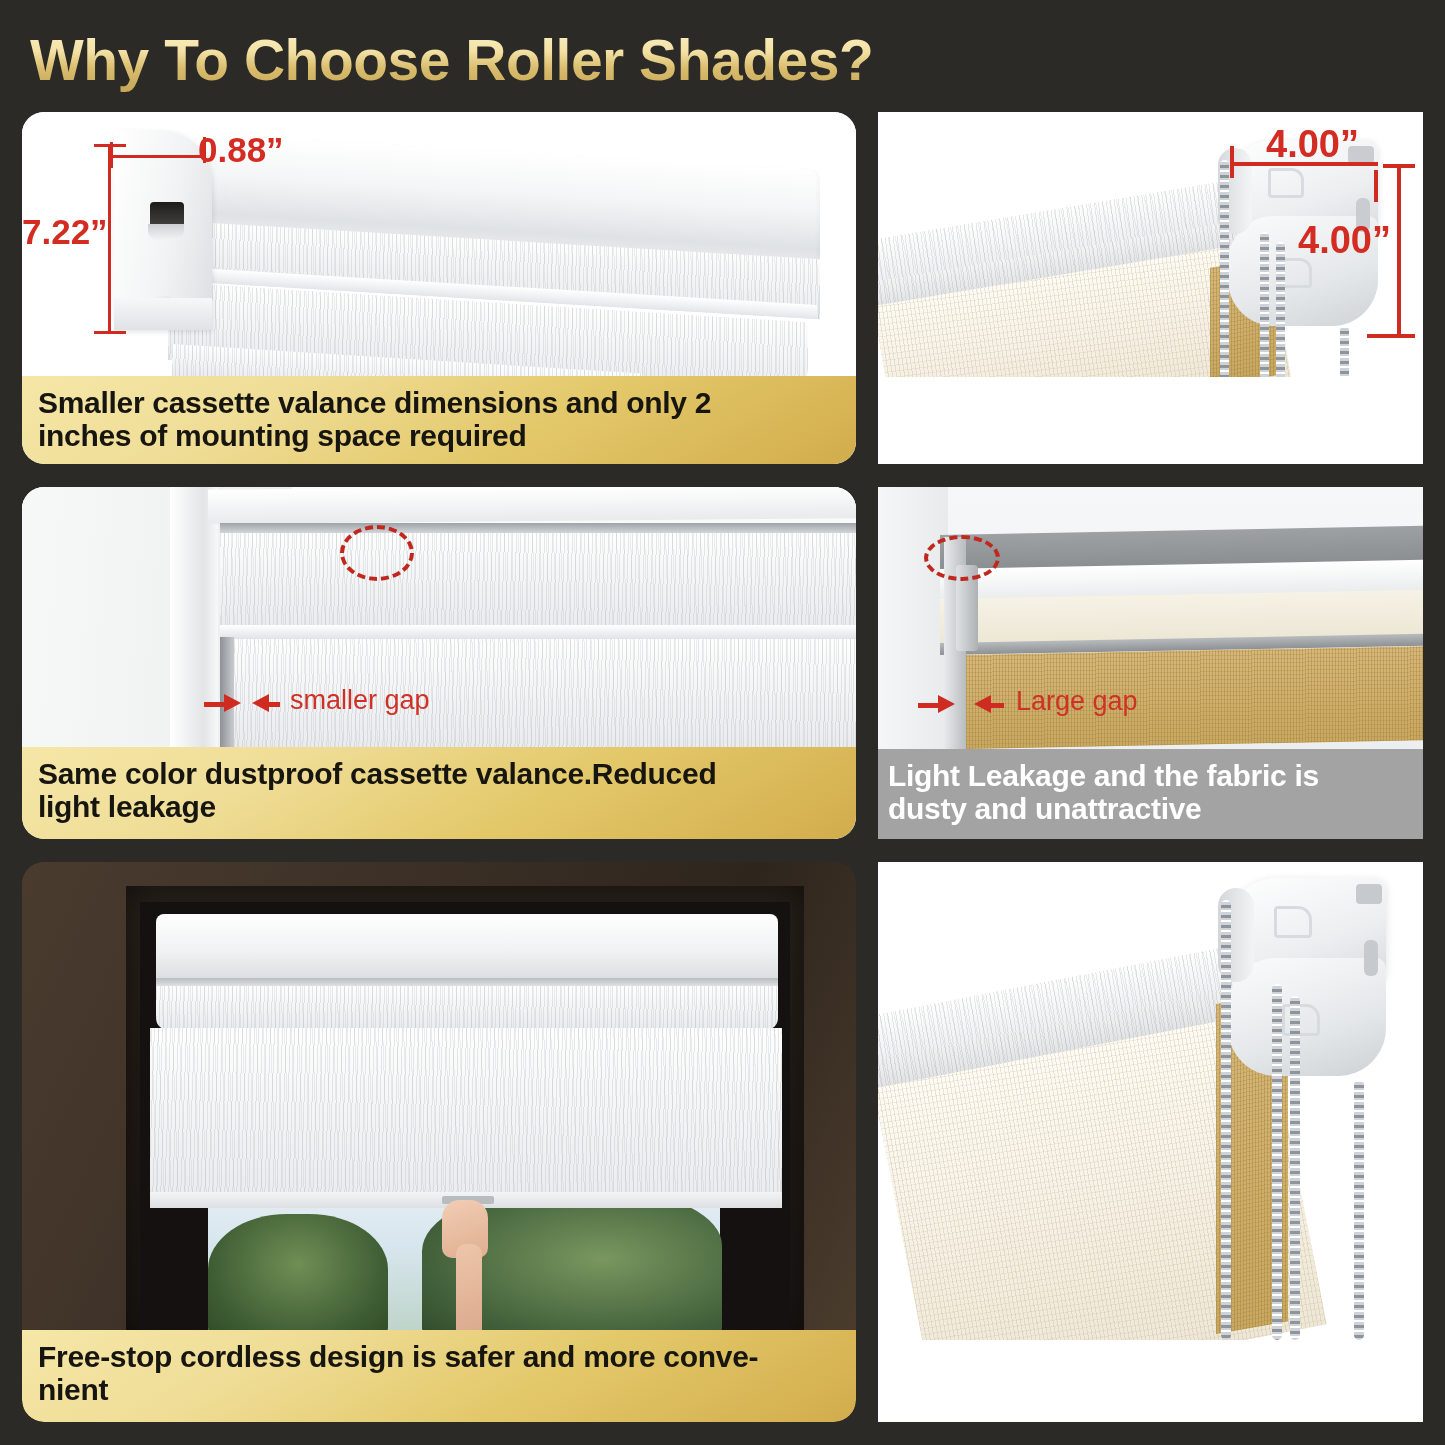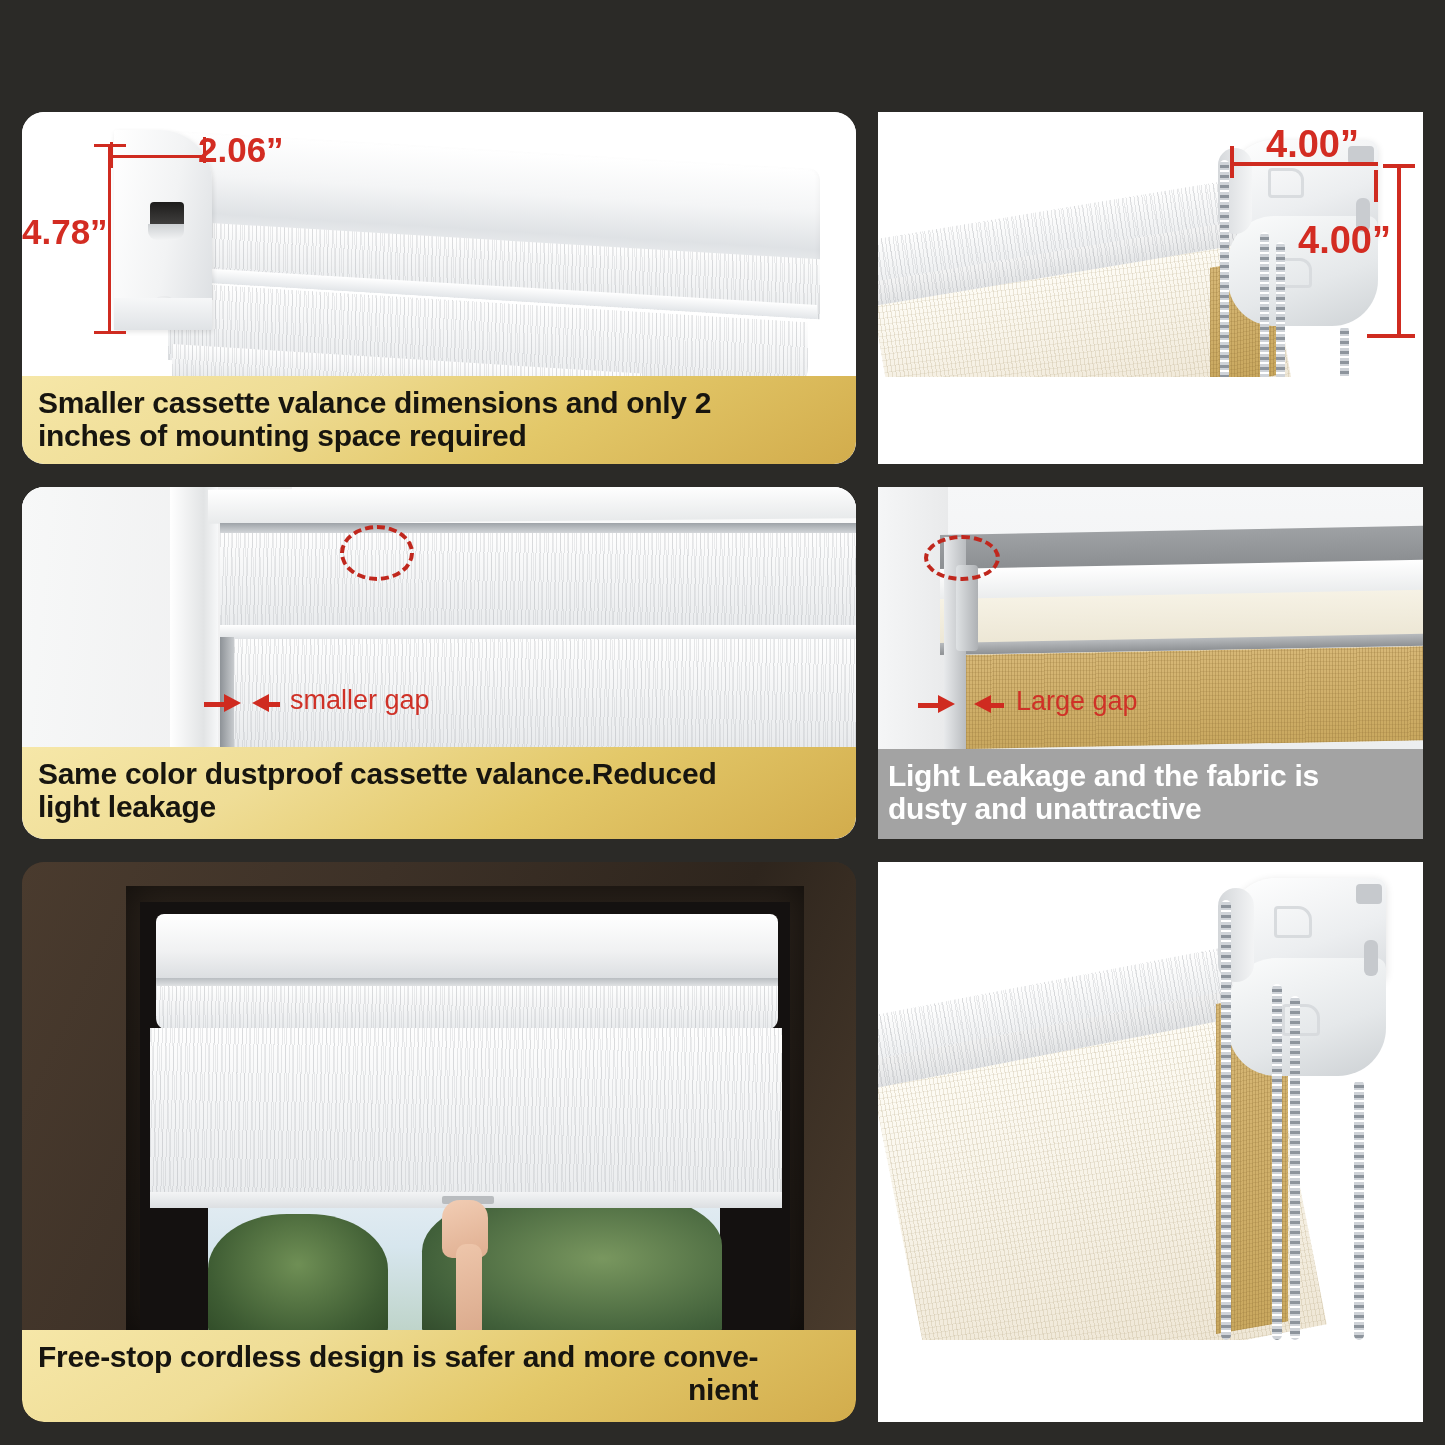--- a/index.html
+++ b/index.html
@@ -127,6 +127,7 @@
 
 <div id="page">
 
+  <div class="title">Why To Choose Roller Shades?</div>
 
   <div class="card left" style="left:22px; top:112px; width:834px; height:352px; background:#fff;">
     <div class="photo" style="height:264px; background:#fff;">

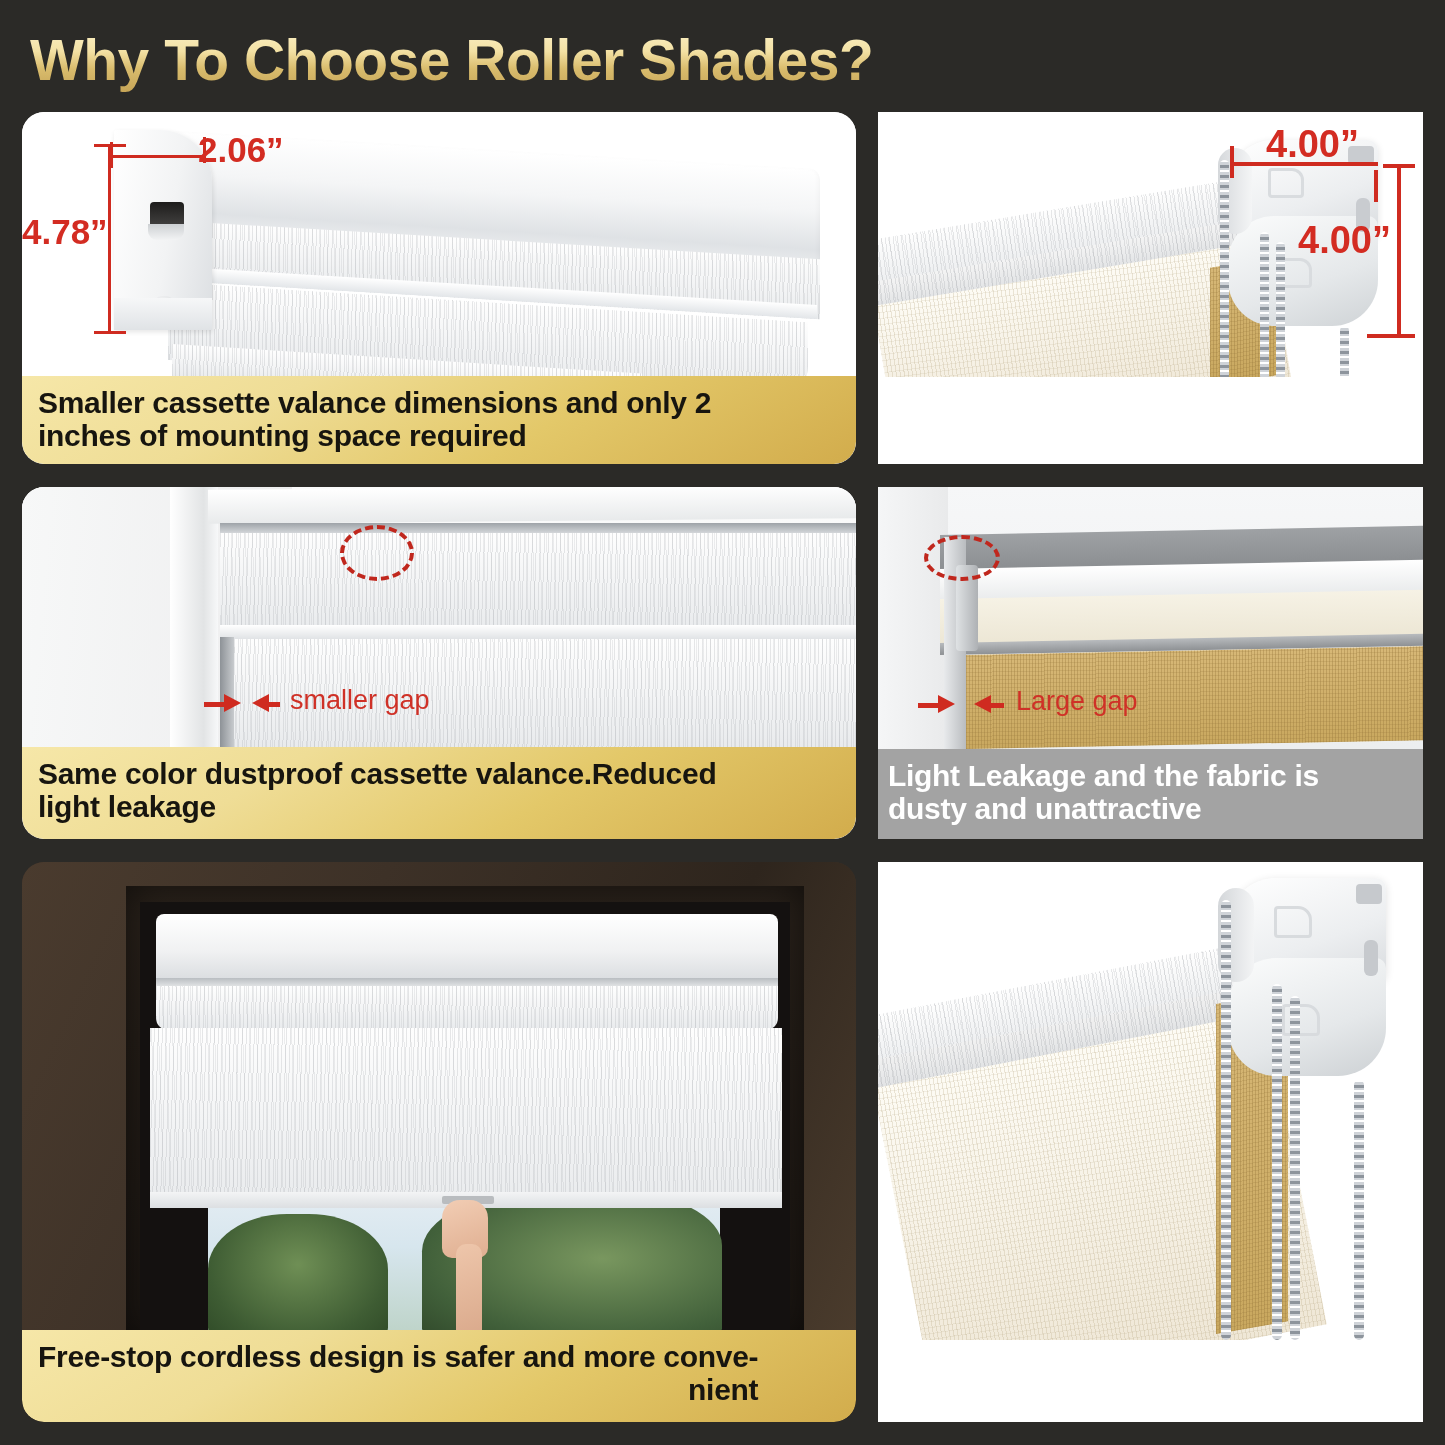--- a/index.html
+++ b/index.html
@@ -169,7 +169,7 @@
       <div class="dim-line" style="left:88px; top:43px; width:96px; height:3px;"></div>
       <div class="tick" style="left:88px; top:30px; width:3px; height:26px;"></div>
       <div class="tick" style="left:181px; top:25px; width:3px; height:26px;"></div>
-      <div class="dim-text" style="left:176px; top:18px; font-size:35px;">2.06”</div>
+      <div class="dim-text" style="left:176px; top:18px; font-size:35px;">0.88”</div>
     </div>
 
     <div class="cap gold" style="height:88px; padding:10px 14px 11px 16px;">

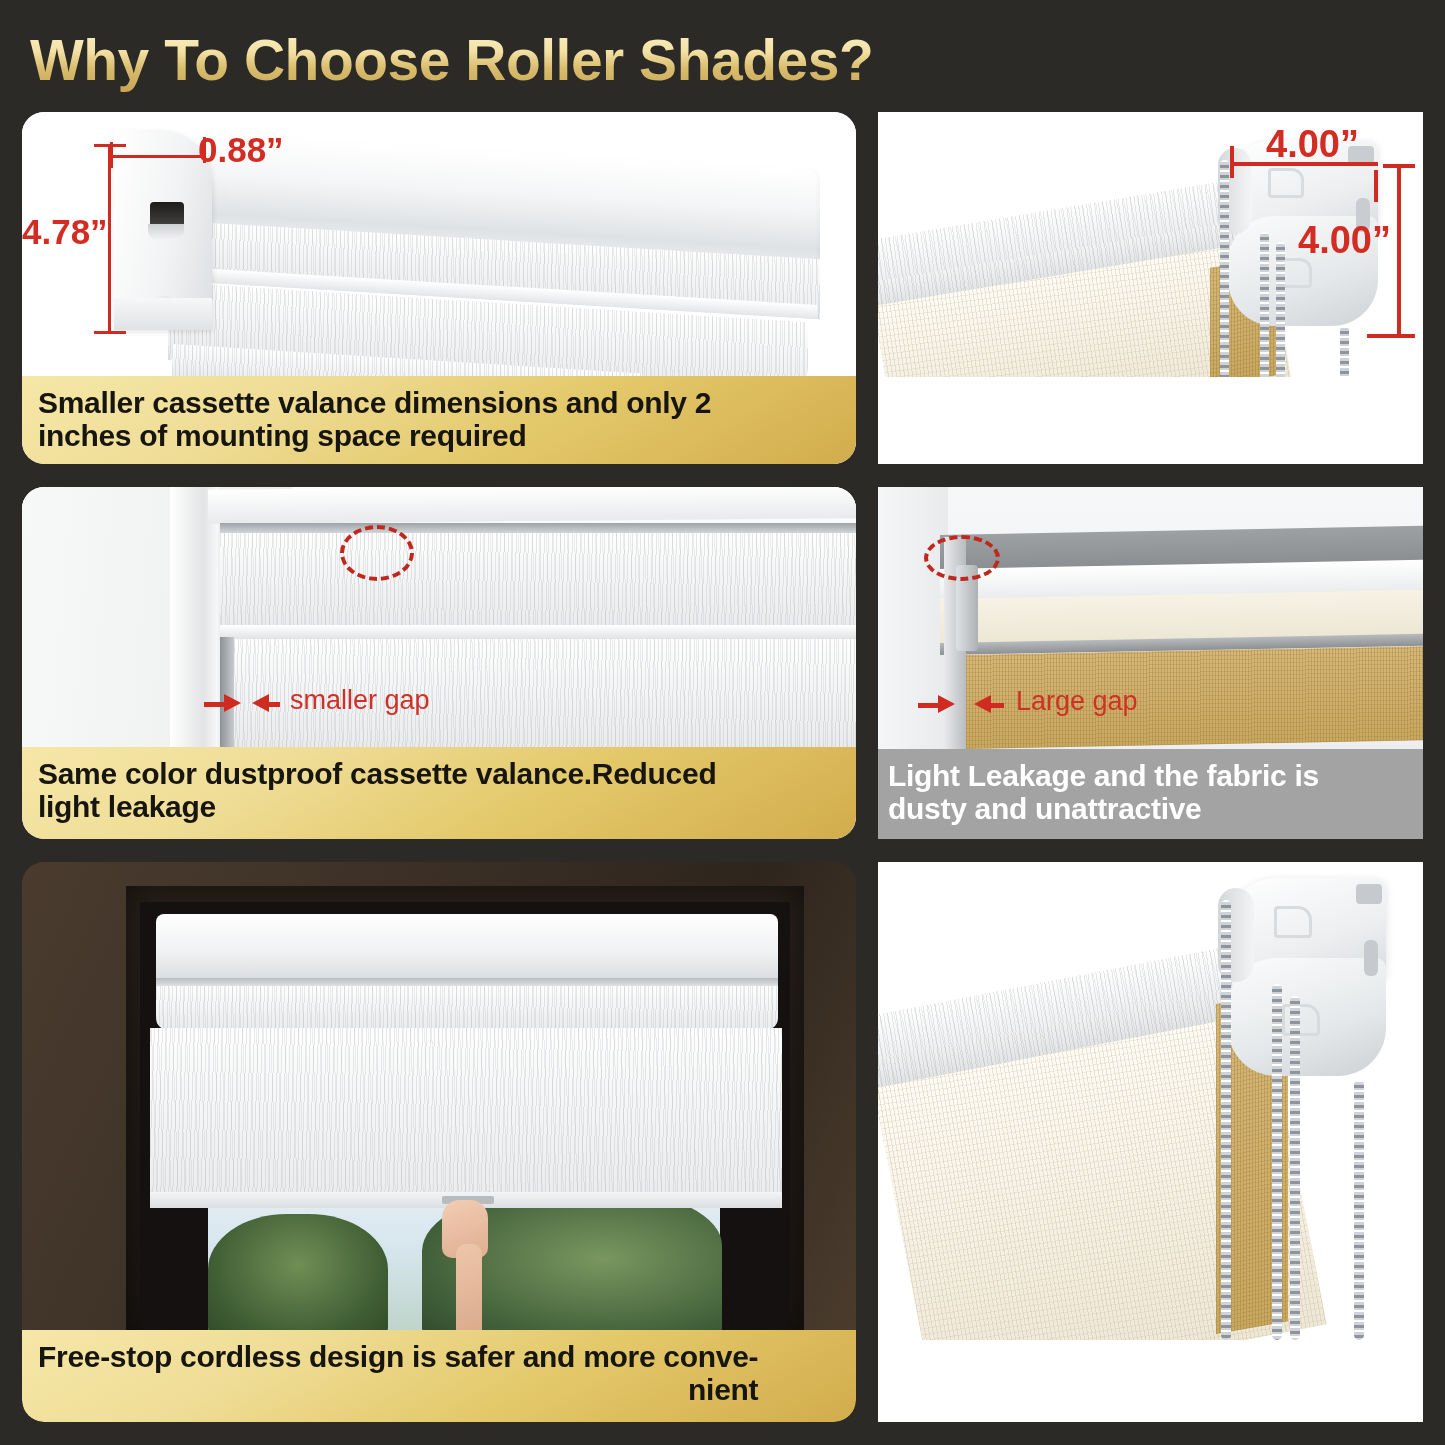--- a/index.html
+++ b/index.html
@@ -164,7 +164,7 @@
       <div class="dim-line" style="left:86px; top:32px; width:3px; height:190px;"></div>
       <div class="tick" style="left:72px; top:32px; width:32px; height:3px;"></div>
       <div class="tick" style="left:72px; top:219px; width:32px; height:3px;"></div>
-      <div class="dim-text" style="left:0px; top:100px; font-size:35px;">4.78”</div>
+      <div class="dim-text" style="left:0px; top:100px; font-size:35px;">7.22”</div>
 
       <div class="dim-line" style="left:88px; top:43px; width:96px; height:3px;"></div>
       <div class="tick" style="left:88px; top:30px; width:3px; height:26px;"></div>

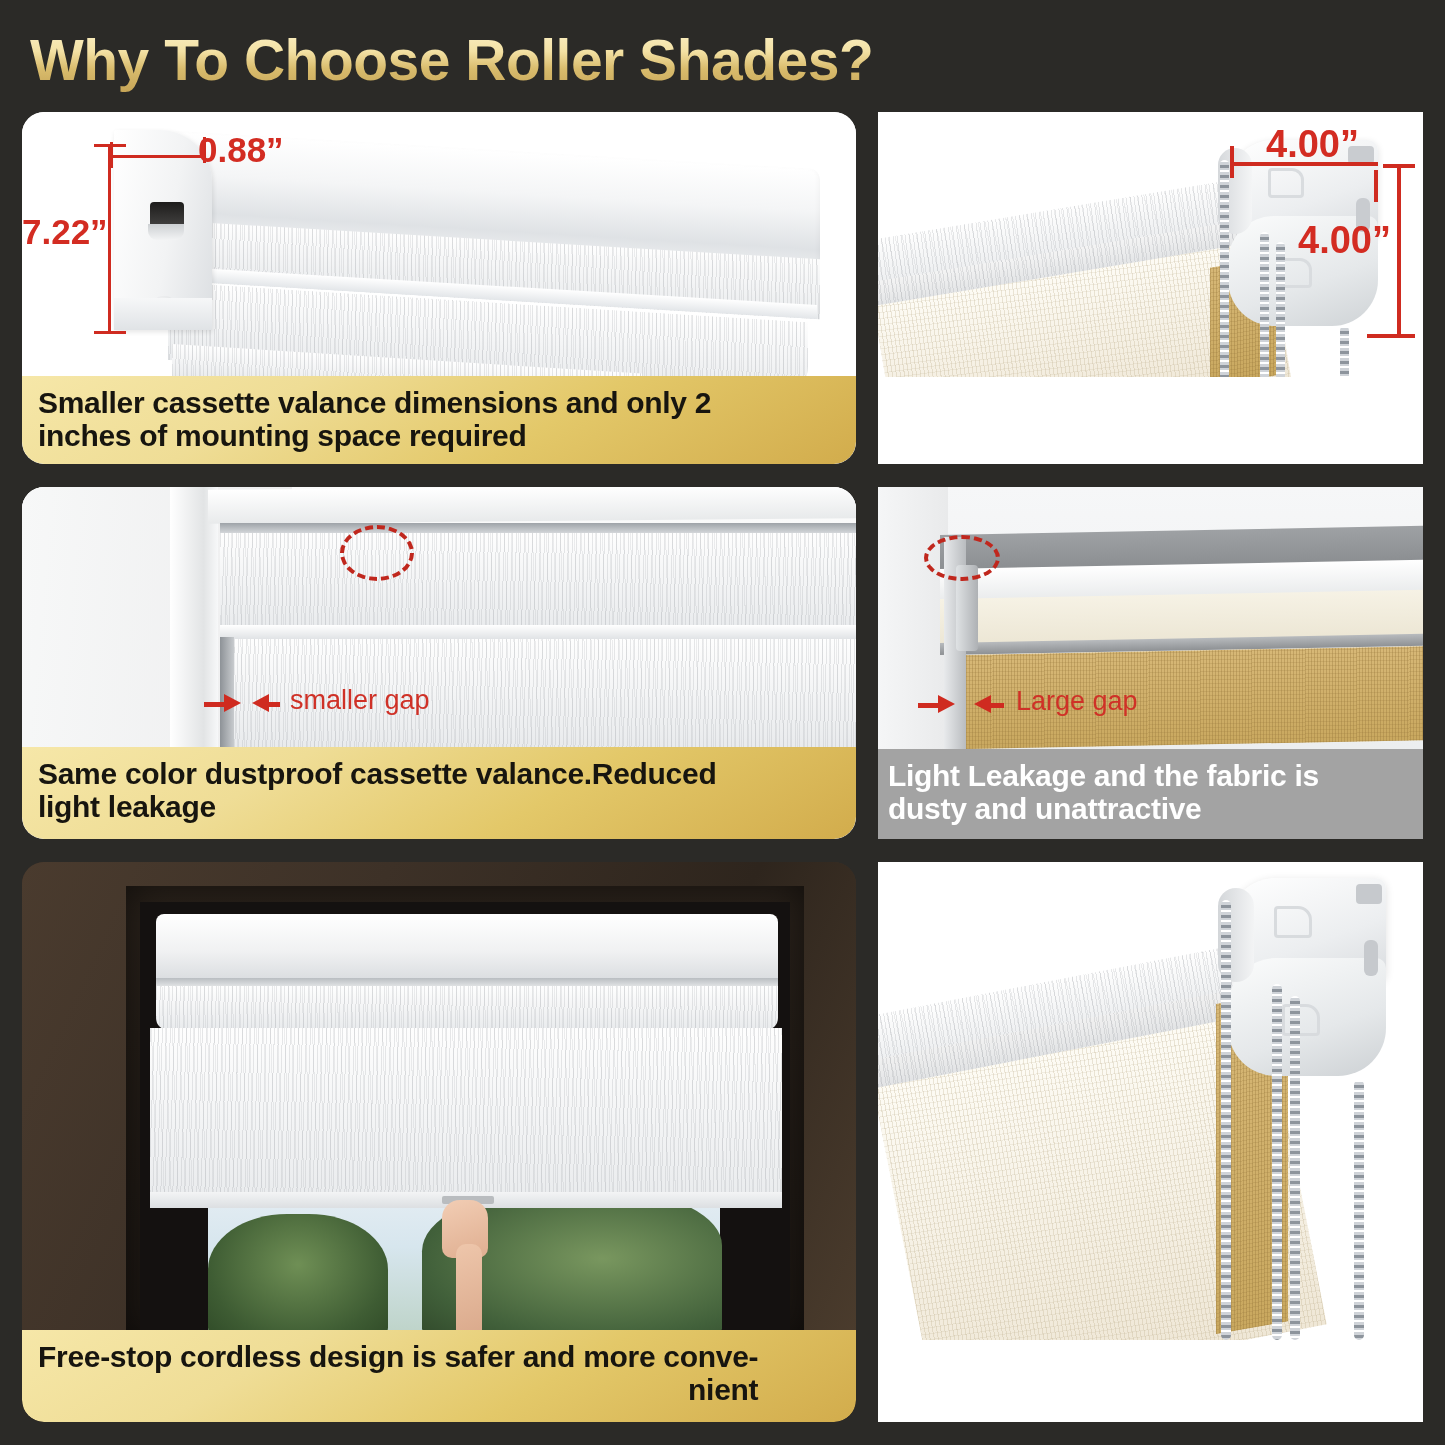--- a/index.html
+++ b/index.html
@@ -349,7 +349,7 @@
                   border-radius:10px;"></div>
     </div>
 
-    <div class="cap gold" style="height:92px; padding:10px 14px 0 16px;text-align:right;">
+    <div class="cap gold" style="height:92px; padding:10px 14px 0 16px;">
       <div class="cap-text">Free-stop cordless design is safer and more conve-
 nient</div>
     </div>

